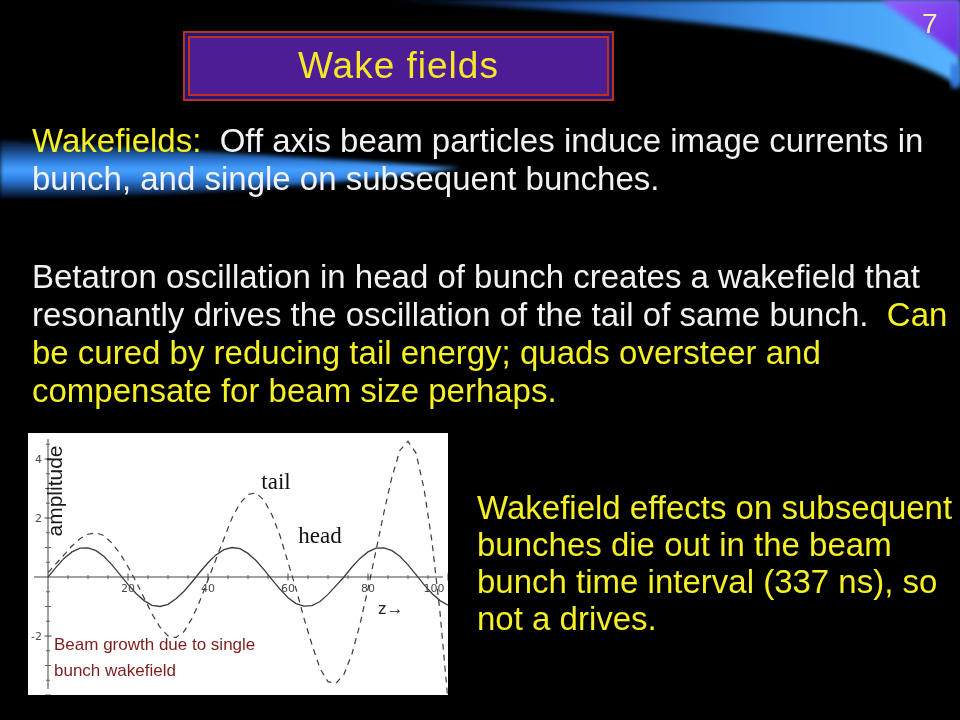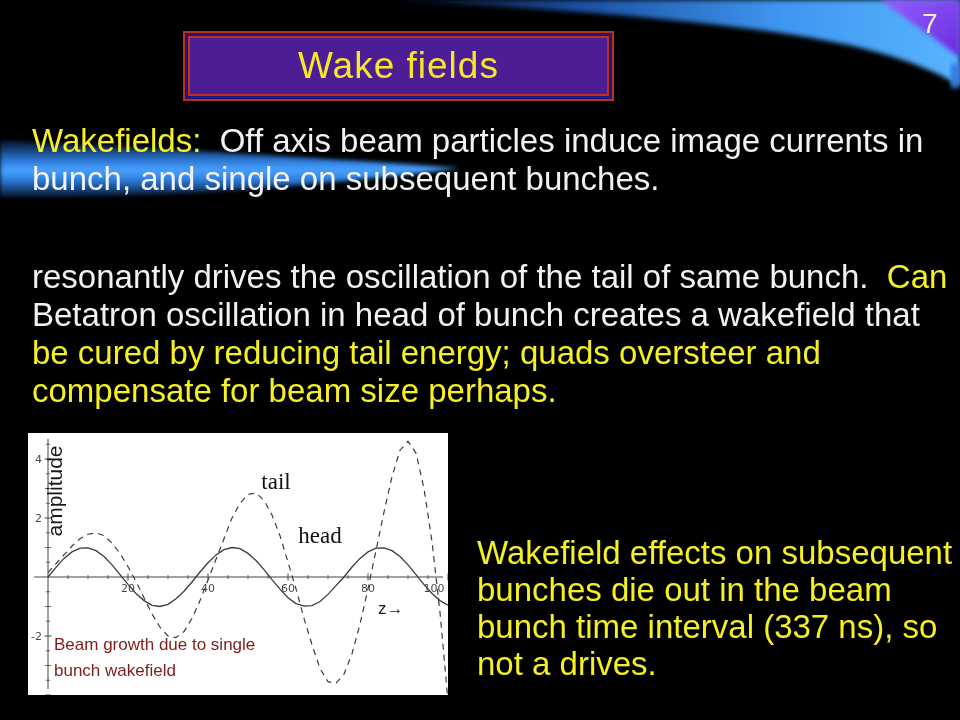--- a/index.html
+++ b/index.html
@@ -89,8 +89,8 @@
   </div>
 
   <div id="para2" class="abs">
+    <div class="line">Betatron oscillation in head of bunch creates a wakefield that</div>
     <div class="line"><span>resonantly drives the oscillation of the tail of same bunch.</span><span class="yellow">  Can</span></div>
-    <div class="line">Betatron oscillation in head of bunch creates a wakefield that</div>
     <div class="line yellow">be cured by reducing tail energy; quads oversteer and</div>
     <div class="line yellow">compensate for beam size perhaps.</div>
   </div>

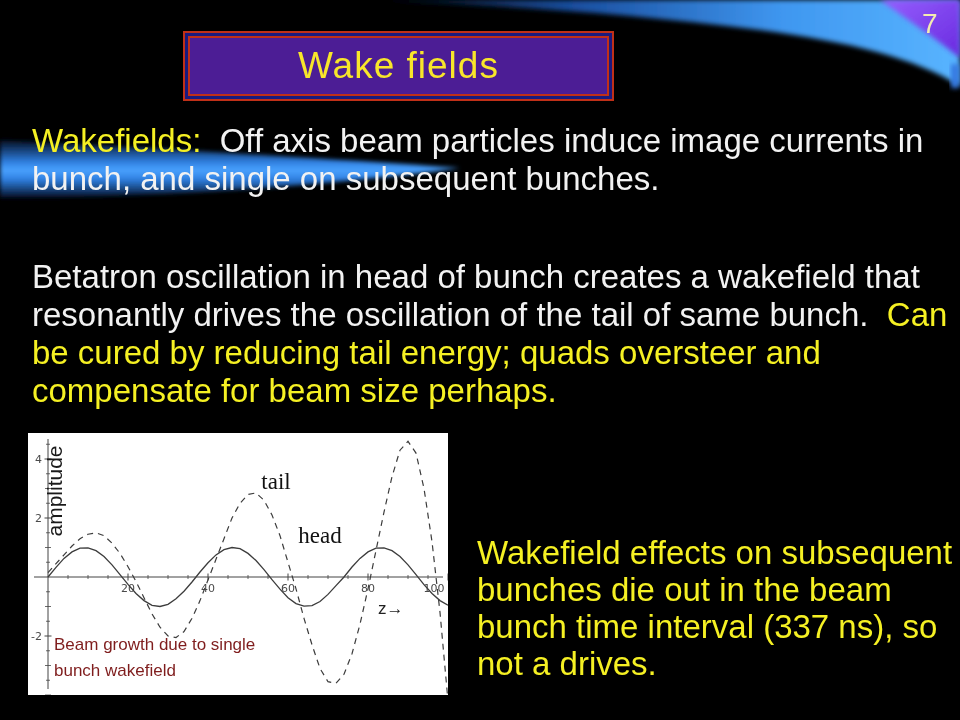--- a/index.html
+++ b/index.html
@@ -27,7 +27,7 @@
   .yellow{color:#f5f023;}
   #para1{left:32px;top:122px;width:928px;}
   #para2{left:32px;top:258px;width:928px;}
-  #side-note{left:477px;top:489px;width:470px;margin-top:45px;}
+  #side-note{left:477px;top:489px;width:470px;}
   #side-note .line{line-height:37px;color:#f5f023;}
 
   

